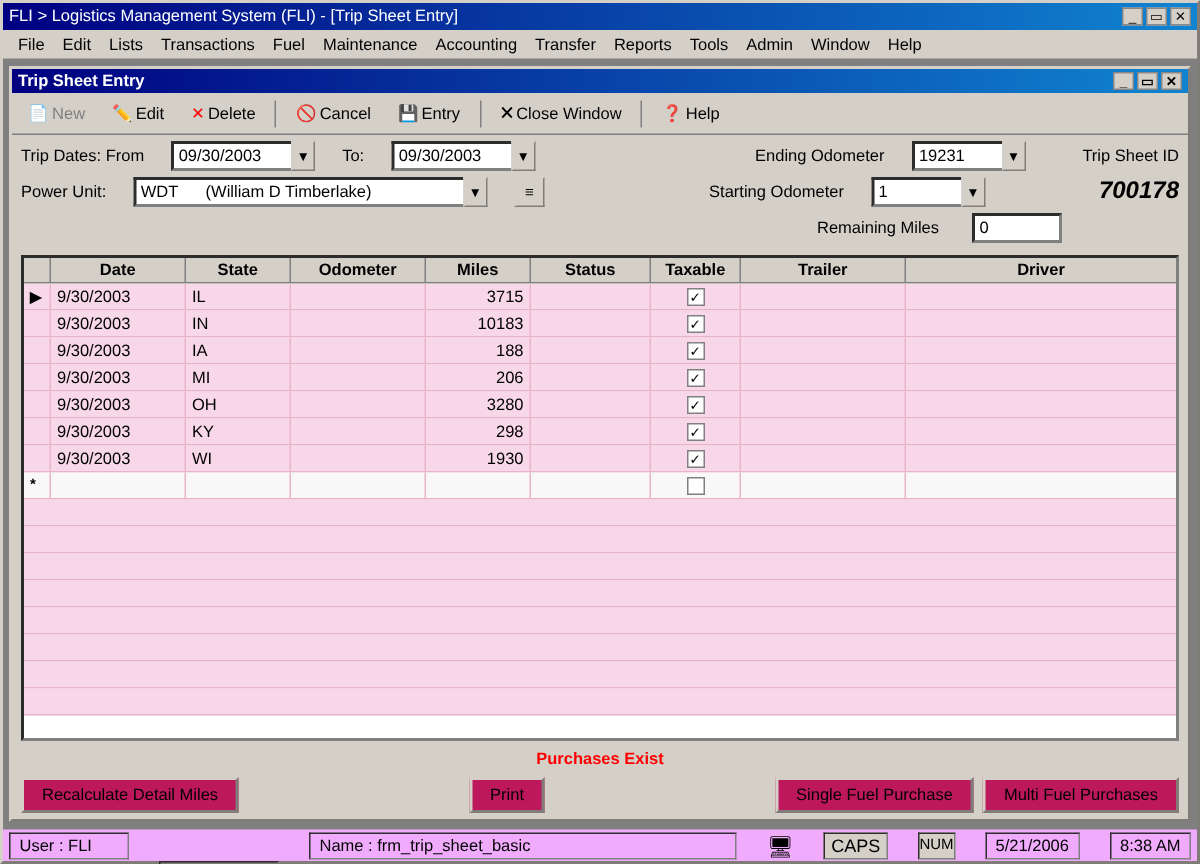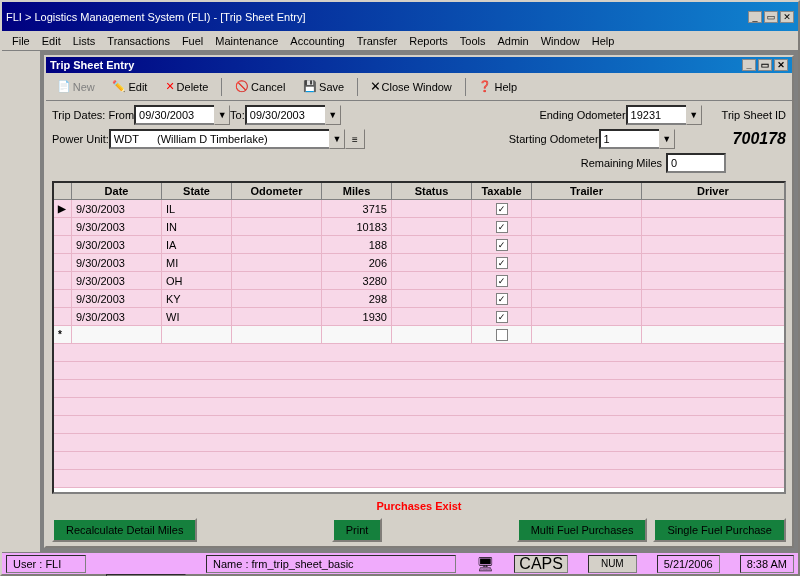--- a/index.html
+++ b/index.html
@@ -13,7 +13,7 @@
       display: flex;
       align-items: center;
       justify-content: space-between;
-      height: 29px;
+      height: 18px;
     }
     .title-bar-controls { display: flex; gap: 2px; }
     .title-btn {

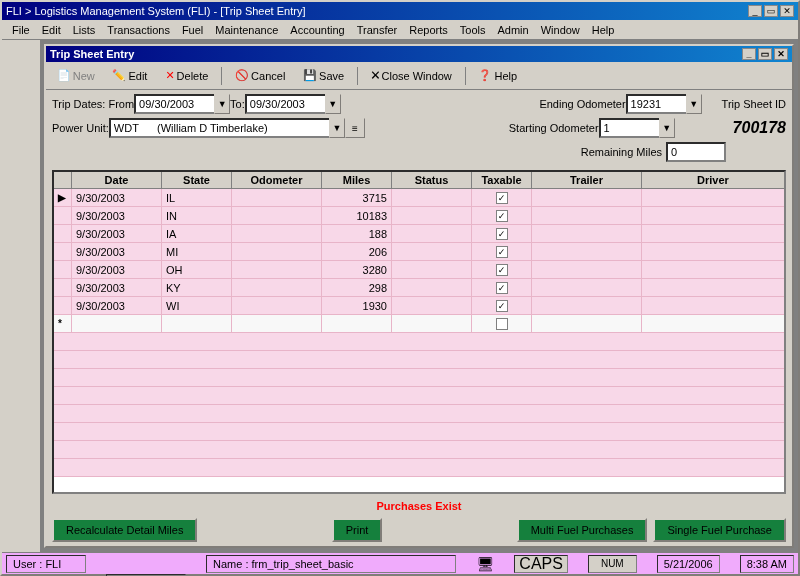--- a/index.html
+++ b/index.html
@@ -270,7 +270,7 @@
     <span class="menu-item">Help</span>
   </div>
 
-  <div style="flex:1; background: #808080; padding: 4px; overflow: hidden; margin-left: 38px;">
+  <div style="flex:1; background: #808080; padding: 4px; overflow: hidden;">
     <div class="inner-window" style="background:#d4d0c8; height:100%; display:flex; flex-direction:column;">
 
       <div class="sub-title-bar">

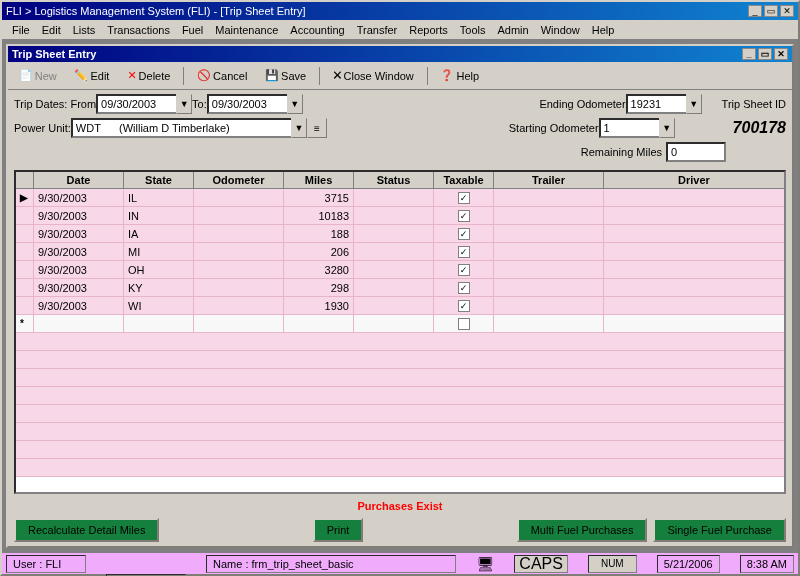--- a/index.html
+++ b/index.html
@@ -302,7 +302,7 @@
         </button>
         <button class="tool-btn">
           <span>💾</span>
-          <span>Save</span>
+          <span>Entry</span>
         </button>
         <div class="tool-separator"></div>
         <button class="tool-btn">

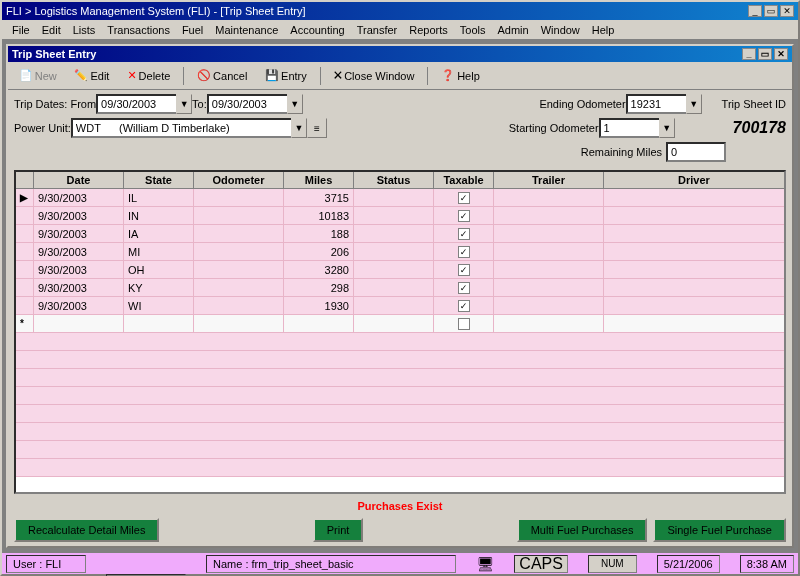--- a/index.html
+++ b/index.html
@@ -68,7 +68,7 @@
     .form-row {
       display: flex;
       align-items: center;
-      gap: 0;
+      gap: 18px;
       margin-bottom: 4px;
     }
     .field-label { font-size: 11px; white-space: nowrap; }

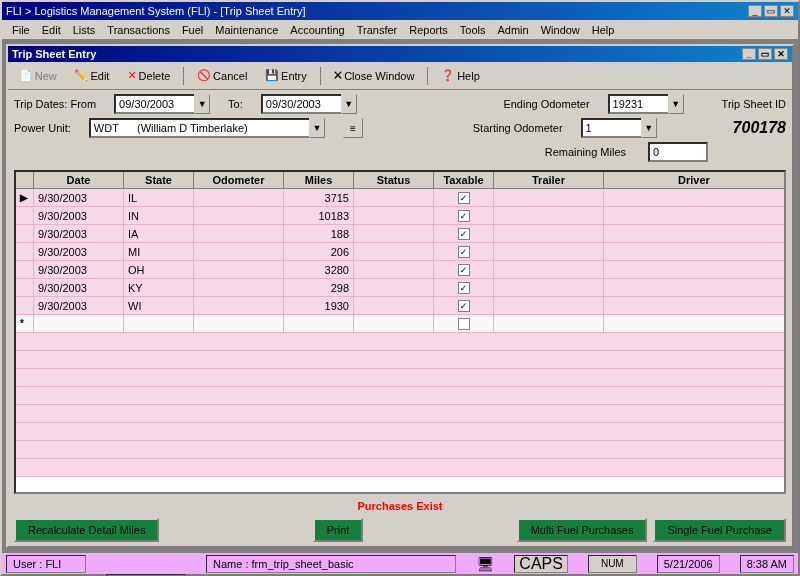--- a/index.html
+++ b/index.html
@@ -184,7 +184,7 @@
     }
     .action-btn {
       padding: 3px 12px;
-      background: #15803d;
+      background: #be185d;
       border: 2px outset #d4d0c8;
       cursor: pointer;
       font-size: 11px;

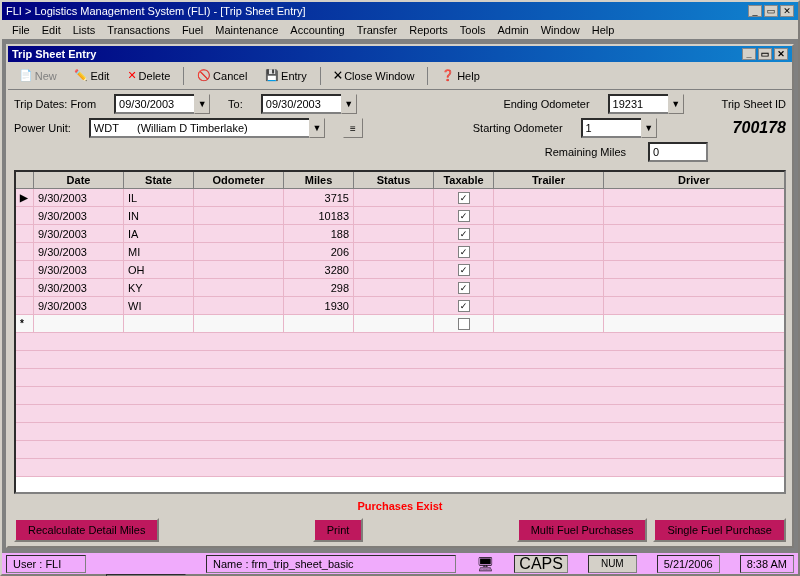--- a/index.html
+++ b/index.html
@@ -515,8 +515,8 @@
       <div class="bottom-buttons">
         <button class="action-btn">Recalculate Detail Miles</button>
         <button class="action-btn" style="margin:0 auto;">Print</button>
+        <button class="action-btn">Single Fuel Purchase</button>
         <button class="action-btn">Multi Fuel Purchases</button>
-        <button class="action-btn">Single Fuel Purchase</button>
       </div>
 
     </div>

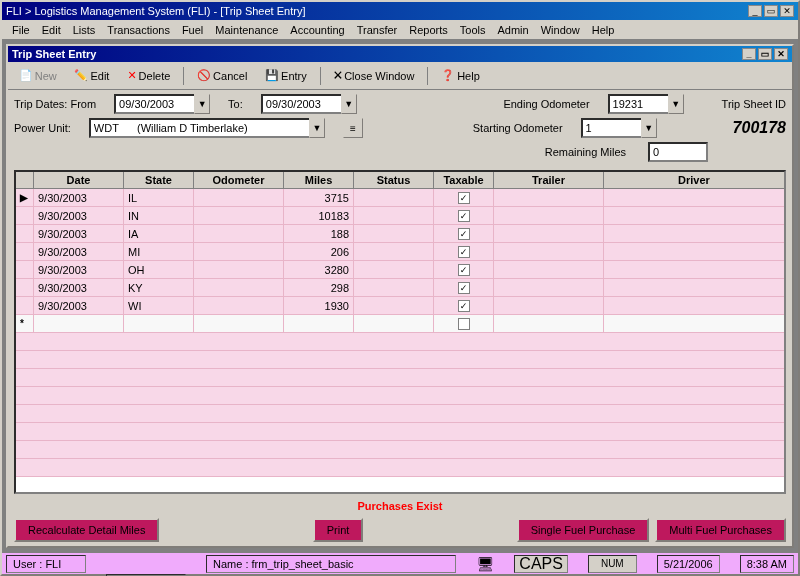--- a/index.html
+++ b/index.html
@@ -215,7 +215,7 @@
       font-size: 14px;
     }
     .caps-btn {
-      padding: 1px 4px; border: 1px inset #808080; font-size: 16px;
+      padding: 1px 4px; border: 1px inset #808080; font-size: 12px;
       background: #d4d0c8; height: 18px; display: flex; align-items: center;
     }
     .num-btn {

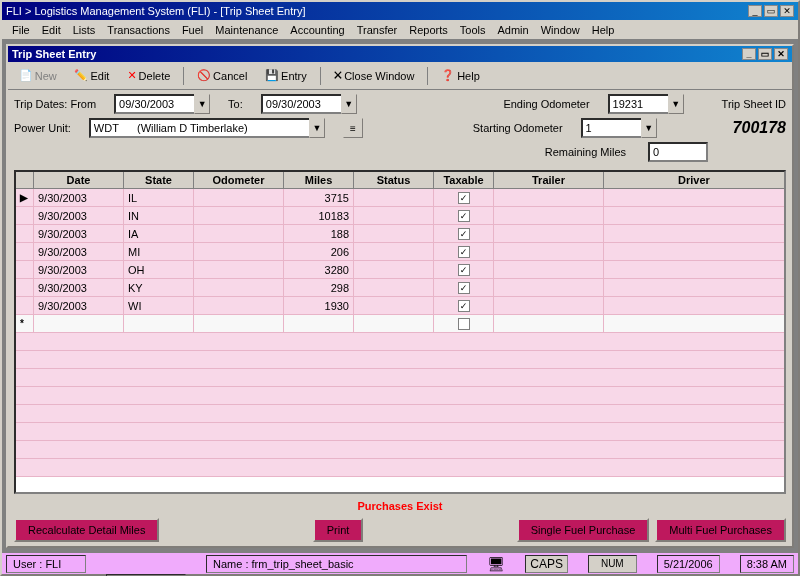--- a/index.html
+++ b/index.html
@@ -219,7 +219,7 @@
       background: #d4d0c8; height: 18px; display: flex; align-items: center;
     }
     .num-btn {
-      padding: 1px 12px; border: 1px inset #808080; font-size: 10px;
+      padding: 1px 0; border: 1px inset #808080; font-size: 10px;
       background: #d4d0c8; height: 18px; display: flex; align-items: center;
     }
 

